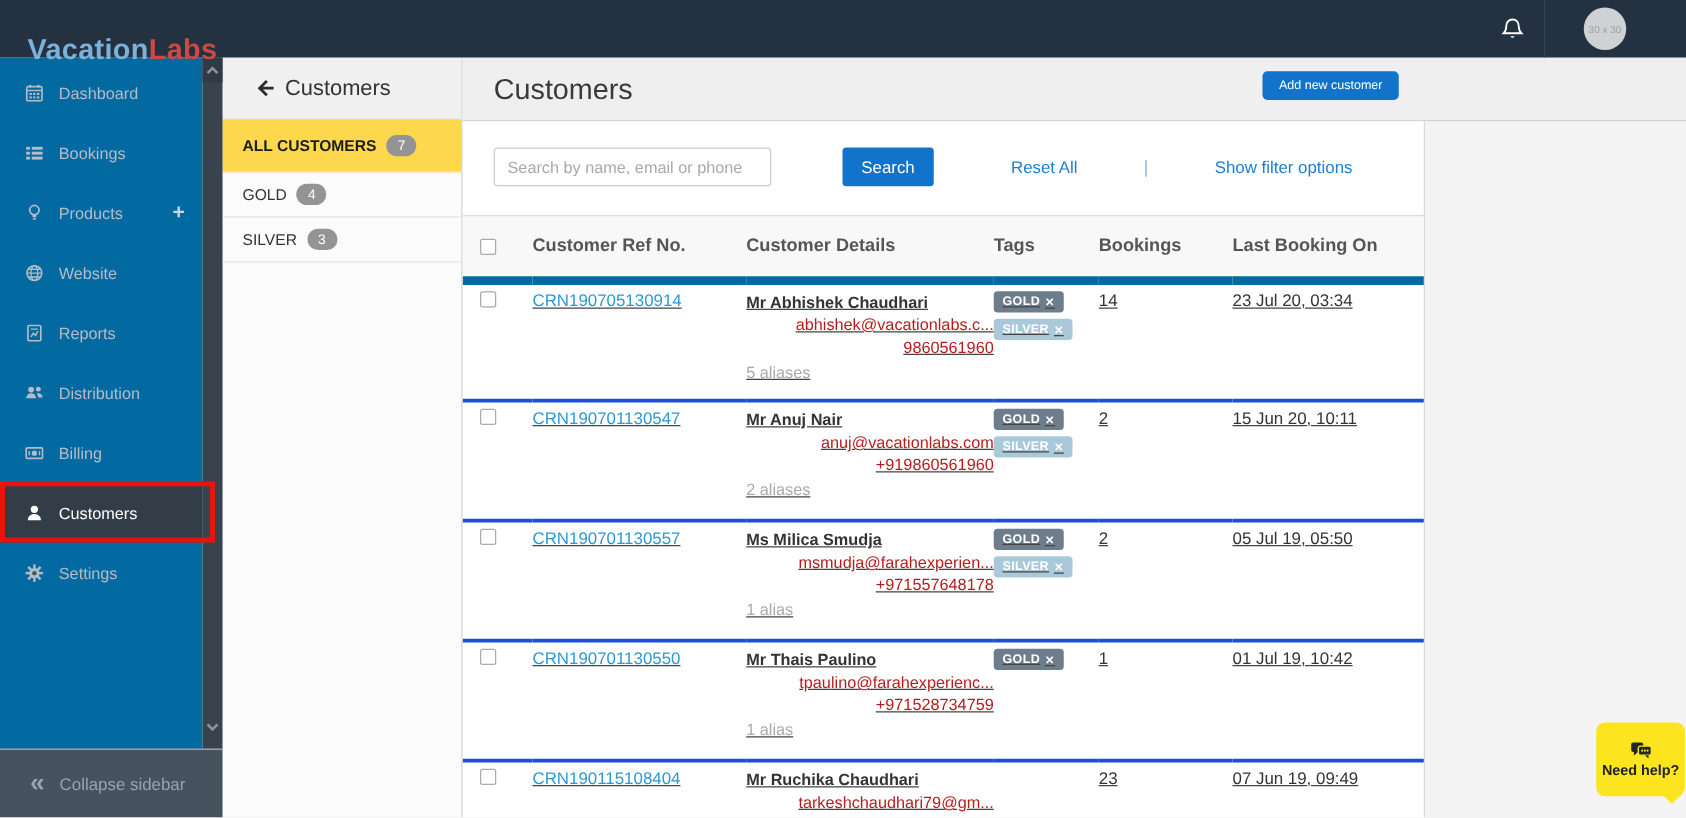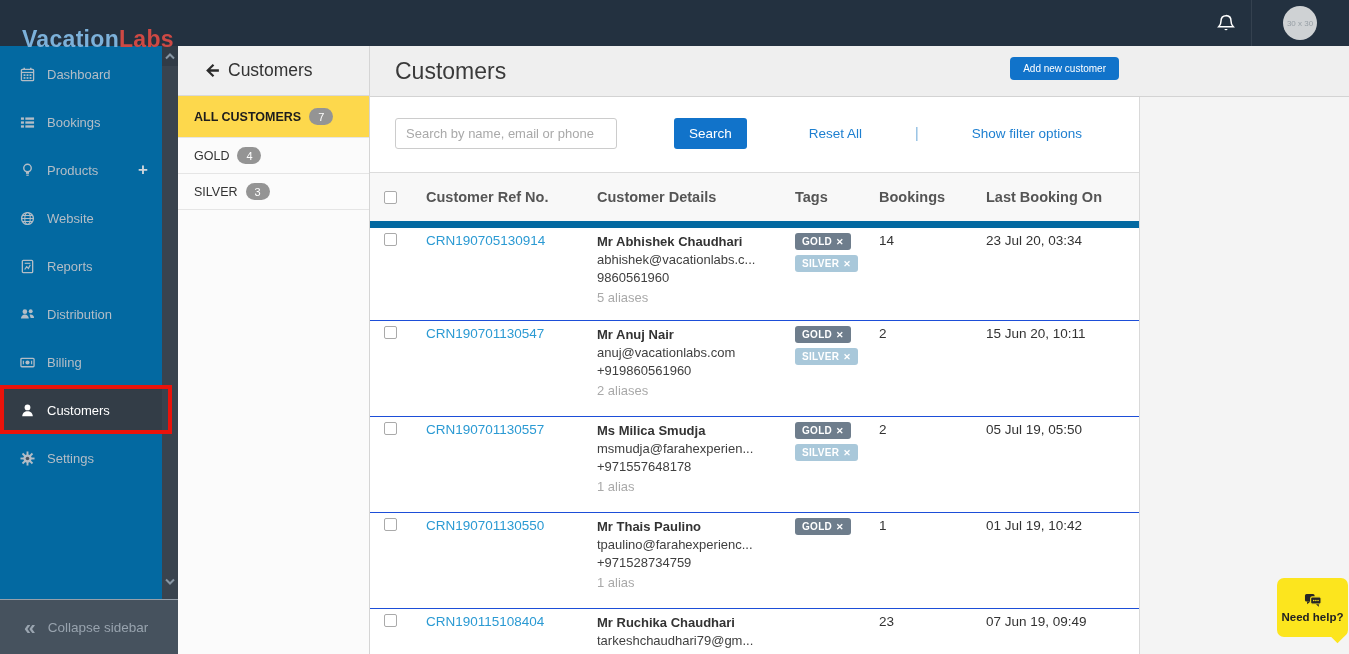--- a/index.html
+++ b/index.html
@@ -11,7 +11,7 @@
   .brand { font-size:23px; font-weight:bold; margin-left:22px; letter-spacing:.3px;margin-top:32px; }
   .brand .p1 { color:#7cb1da; }
   .brand .p2 { color:#ce4944; }
-  .nav-right { position:absolute; right:0; top:0; height:46px; display:flex; align-items:center; }
+  .nav-right { position:absolute; right:16px; top:0; height:46px; display:flex; align-items:center; }
   .bell { width:22px; height:22px; margin-right:14px; display:flex; align-items:center; justify-content:center; cursor:pointer; }
   .nav-divider { width:1px; height:46px; background:#34414f; }
   .avatar { width:34px; height:34px; border-radius:50%; background:#cfd2d4; margin:0 32px 0 31px; display:flex; align-items:center; justify-content:center; font-size:8px; color:#98a0a6; }

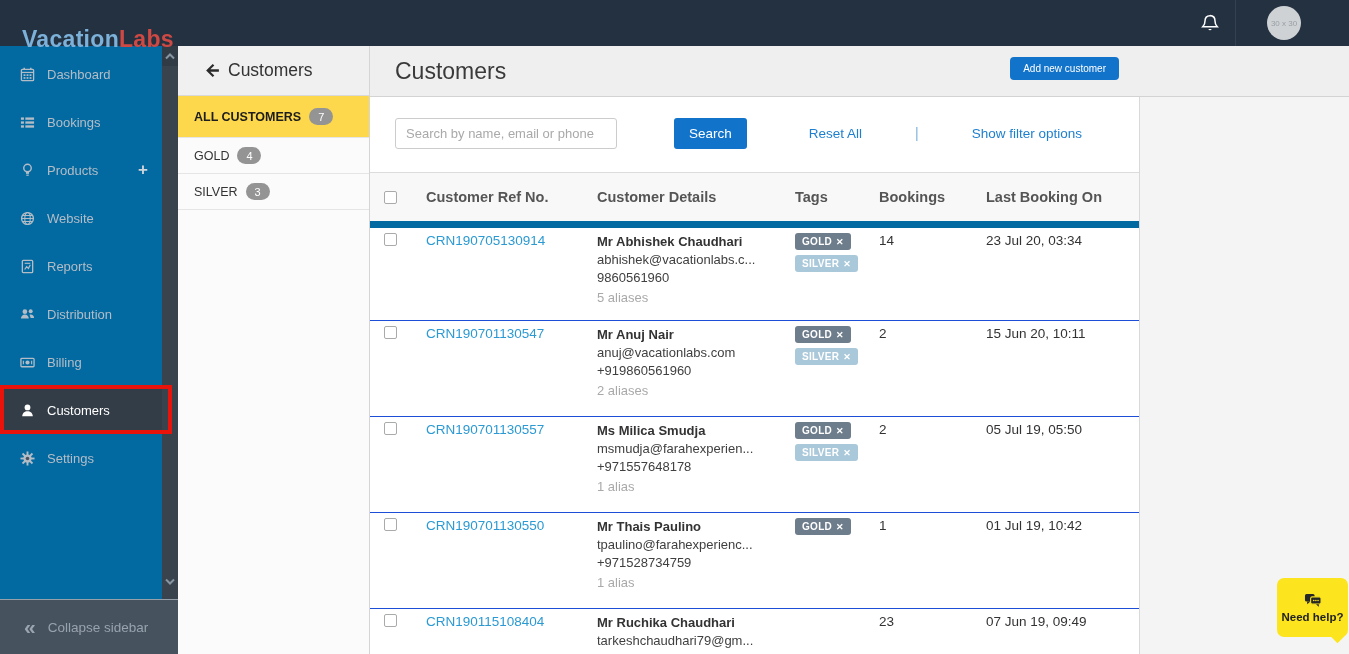--- a/index.html
+++ b/index.html
@@ -54,7 +54,7 @@
 
   table.cust { border-collapse:collapse; width:100%; table-layout:fixed; }
   table.cust th { background:#f8f8f8; border-top:1px solid #dcdcdc; border-bottom:7px solid #0369a1; height:52px; text-align:left; font-size:14.5px; color:#555; vertical-align:middle; }
-  table.cust td { border-bottom:1px solid #1d4ed8; vertical-align:top; padding-top:5px; height:96px; font-size:13px; color:#444; }
+  table.cust td { border-bottom:3px solid #1d4ed8; vertical-align:top; padding-top:5px; height:96px; font-size:13px; color:#444;text-decoration:underline; }
   .col-check { width:56px; } .col-ref { width:171px; } .col-det { width:198px; } .col-tags { width:84px; } .col-book { width:107px; }
   .cb { width:13px; height:13px; border:1px solid #aaa; border-radius:2px; background:#fff; margin-left:14px; cursor:pointer; }
   th .cb { margin-top:0; }

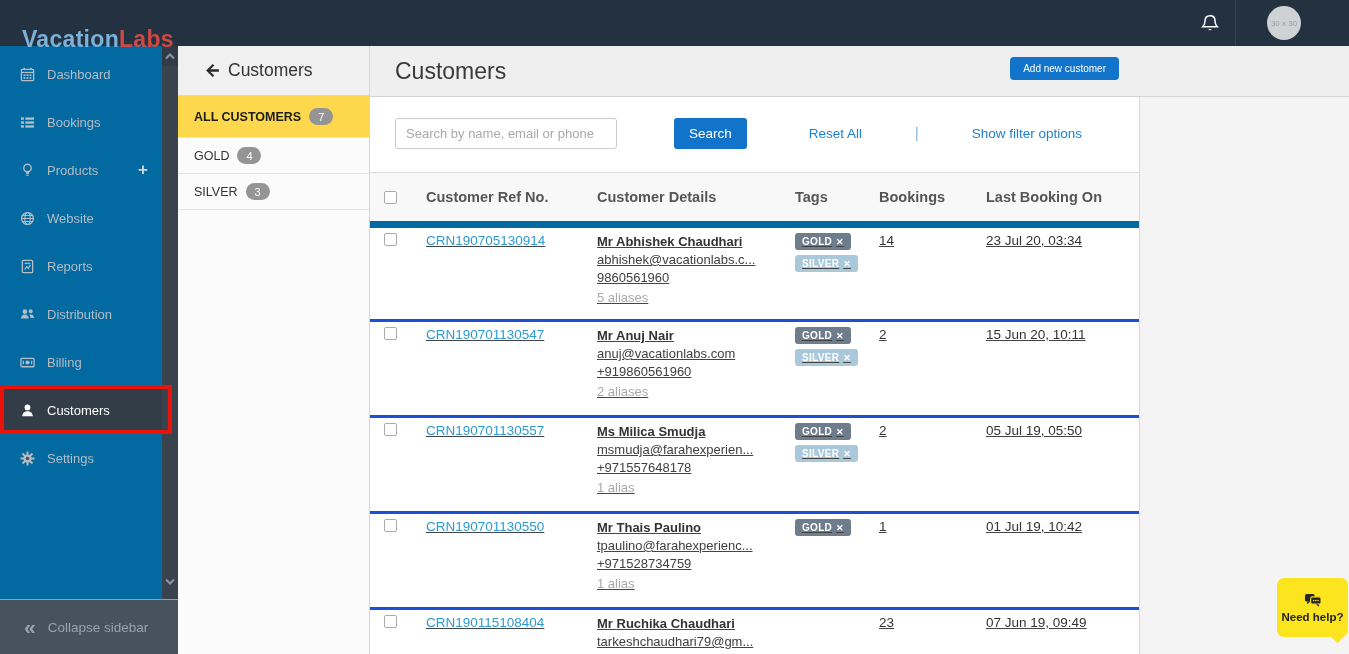--- a/index.html
+++ b/index.html
@@ -60,7 +60,7 @@
   th .cb { margin-top:0; }
   .ref-link { color:#2b9ad3; font-size:13.5px; text-decoration:none; cursor:pointer; }
   .cust-name { font-weight:bold; color:#333; line-height:18px; }
-  .cust-line { line-height:18px; color:#404040; }
+  .cust-line { line-height:18px; color:#b91c1c;text-align:right; }
   .cust-alias { line-height:18px; color:#a9a9a9; margin-top:2px; }
   .tagwrap { display:flex; flex-direction:column; gap:5px; align-items:flex-start; }
   .tag { border-radius:3px; color:#fff; font-size:10px; font-weight:bold; padding:3px 7px; display:inline-flex; align-items:center; gap:4px; letter-spacing:.3px; }

